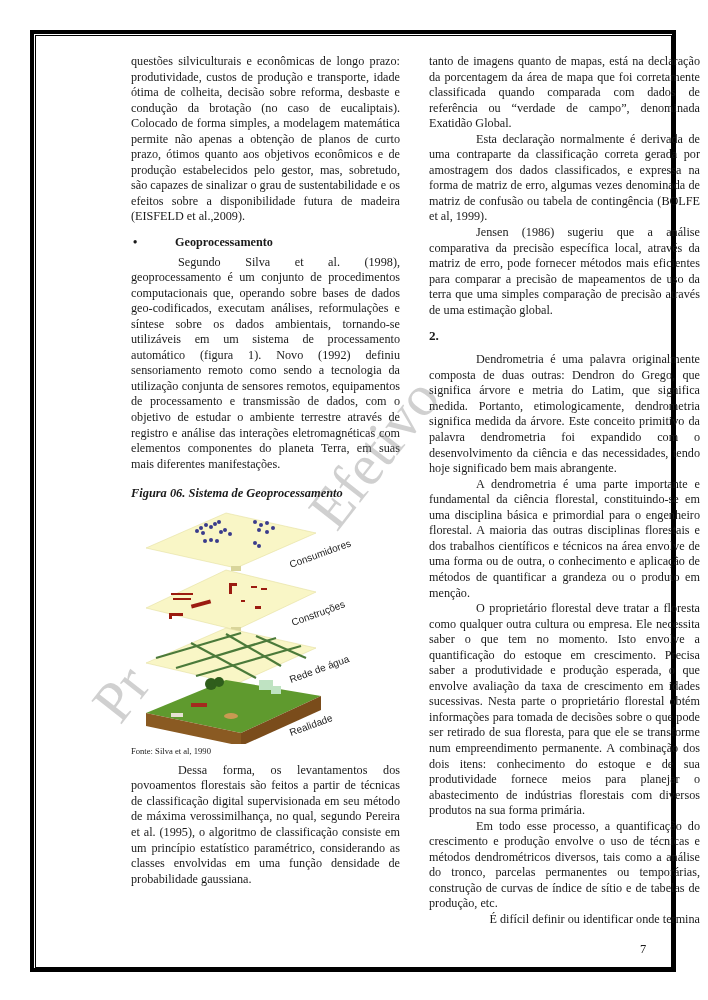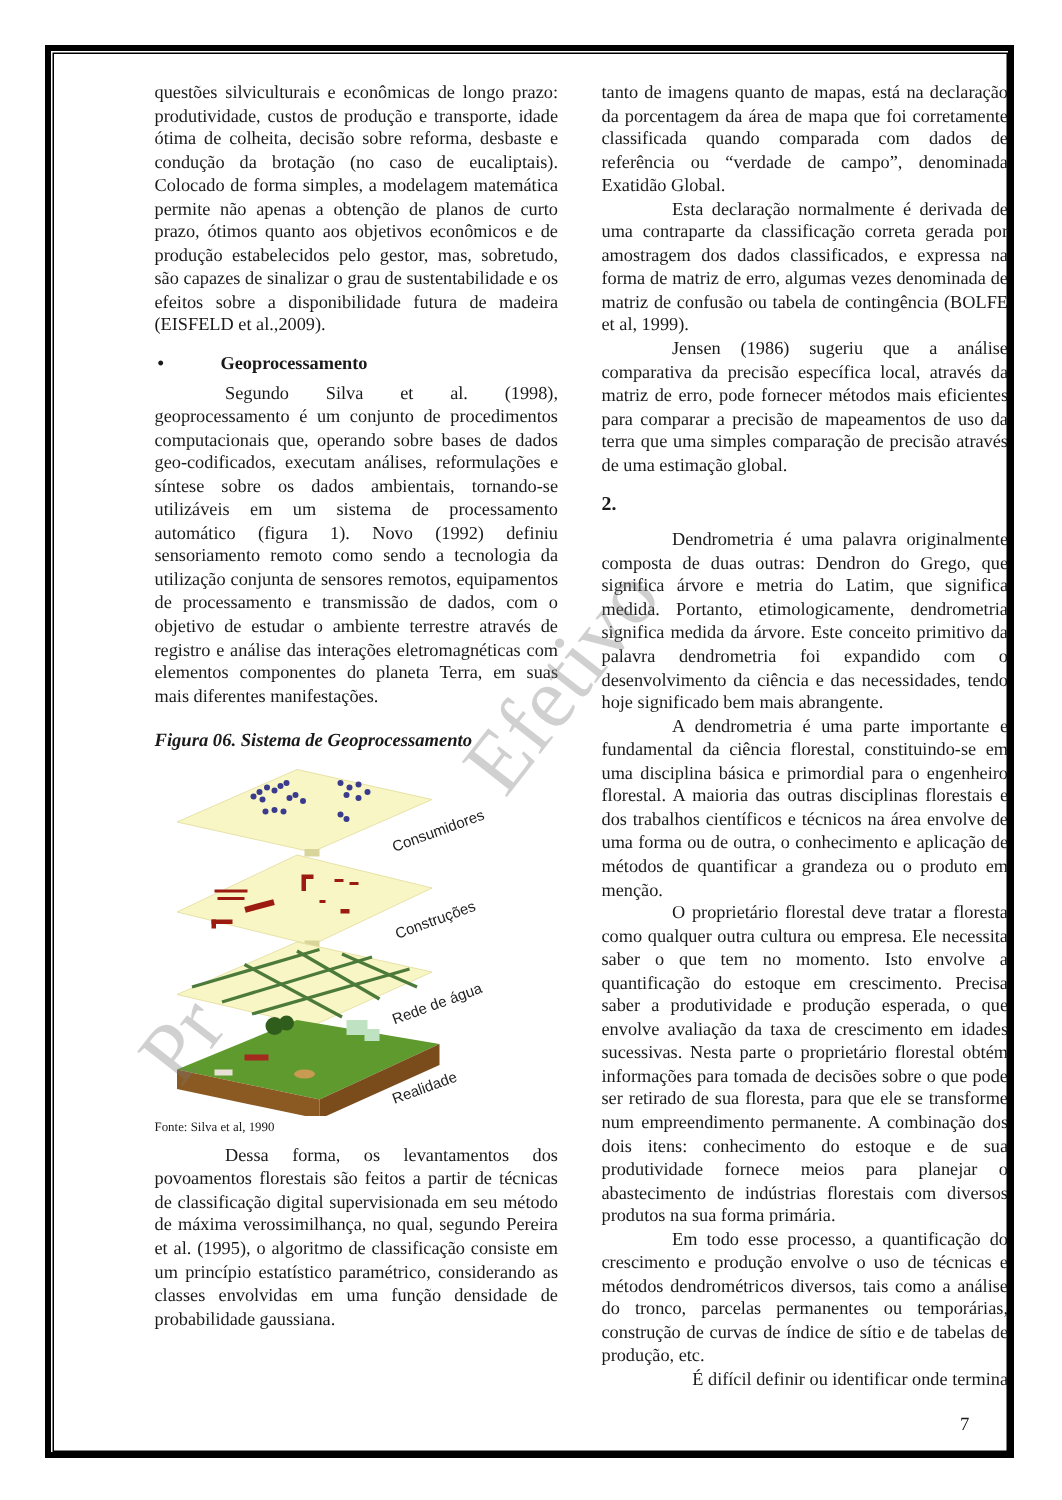--- a/index.html
+++ b/index.html
@@ -9,7 +9,7 @@
                  border:4px solid #000; box-sizing:border-box; }
   .frame-inner { position:absolute; left:35px; top:35px; width:637px; height:933px;
                  border:1px solid #000; box-sizing:border-box; }
-  .col { position:absolute; top:54px; font-size:12.2px; line-height:15.55px; }
+  .col { position:absolute; top:54px; font-size:12.2px; line-height:15.55px;margin-left:28px; }
   .col-left { left:103px; width:269px; }
   .col-right { left:401px; width:271px; }
   p { margin:0; text-align:justify; text-align-last:auto; }

